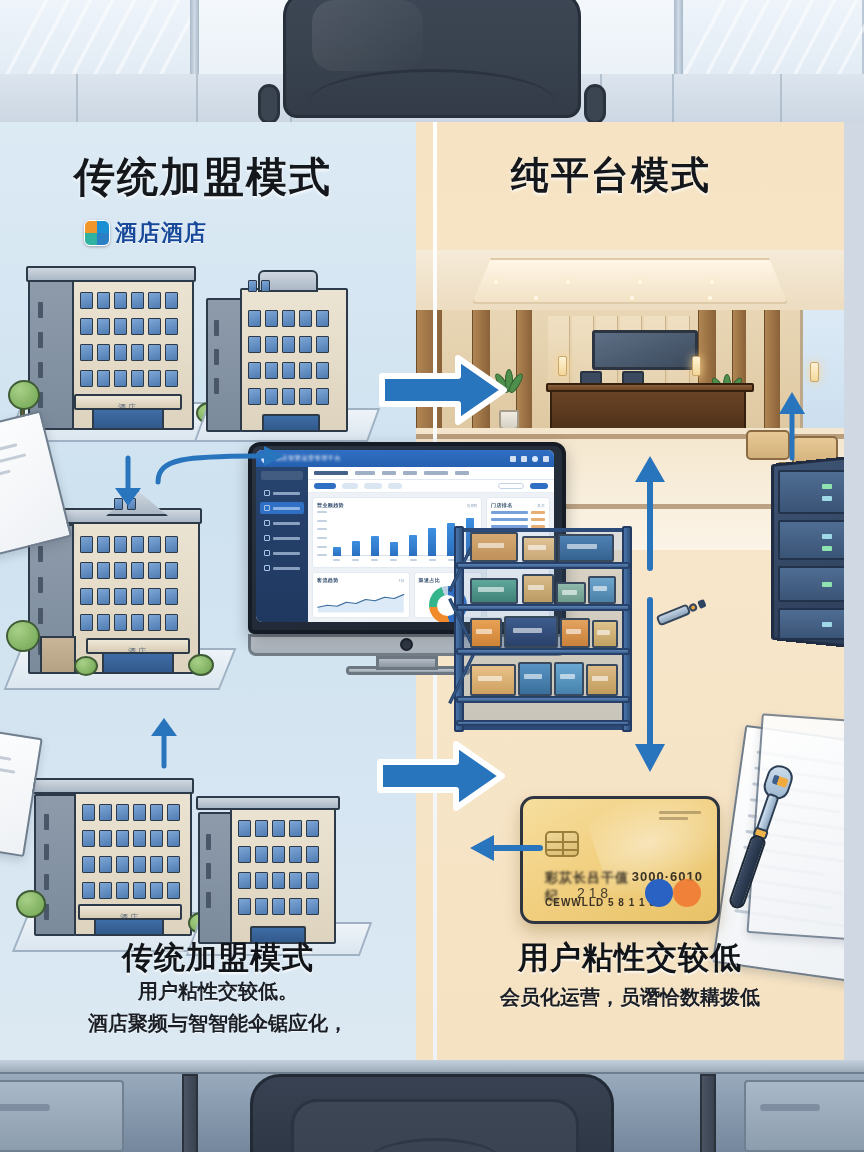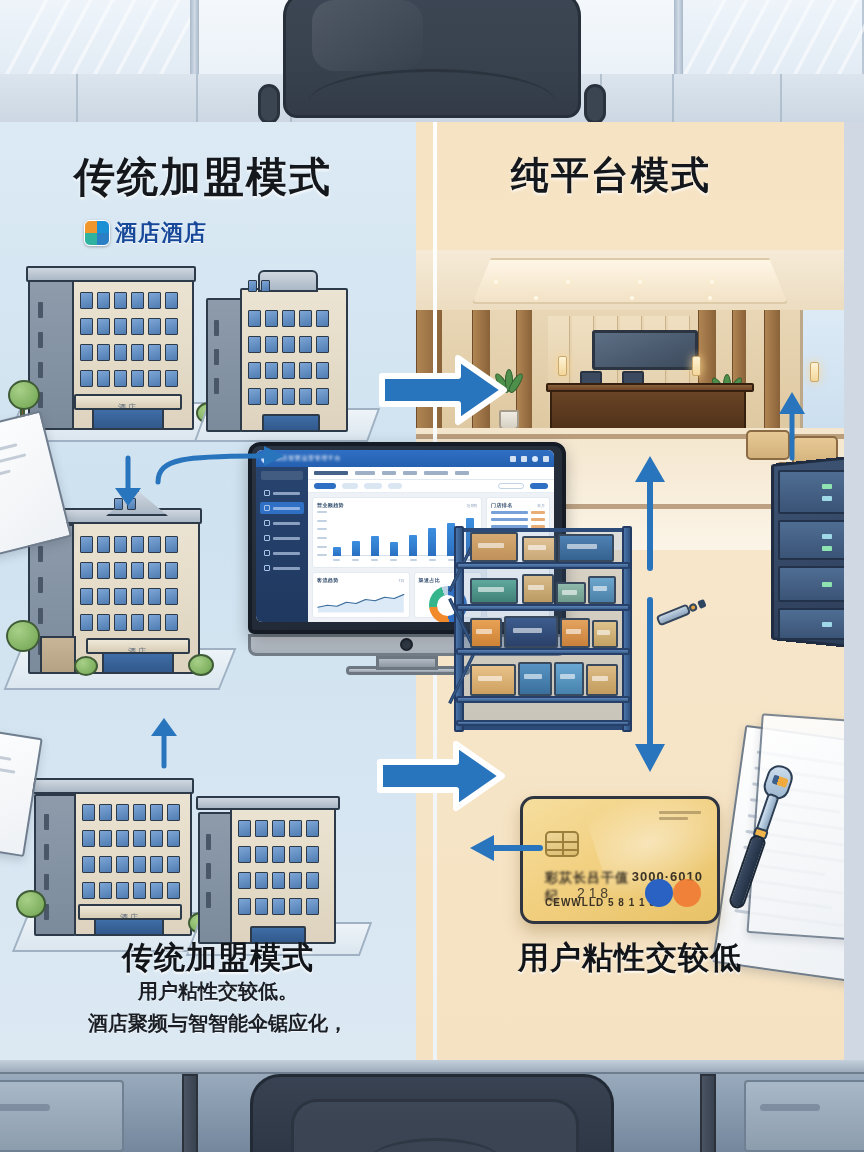--- a/index.html
+++ b/index.html
@@ -726,6 +726,7 @@
 
     <div class="caption" style="top:815px;">
       <div class="cap-h">用户粘性交较低</div>
+      <div class="cap-b" style="margin-top:6px;">会员化运营，员谮恰数耩拨低</div>
     </div>
   </div>
 

